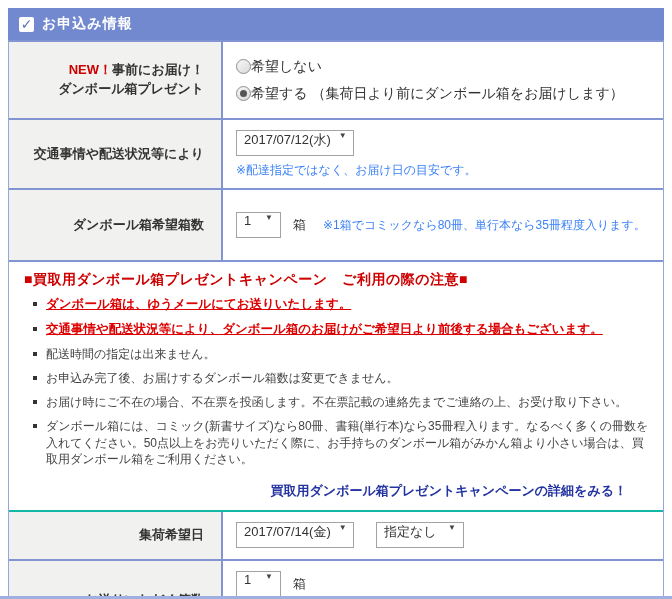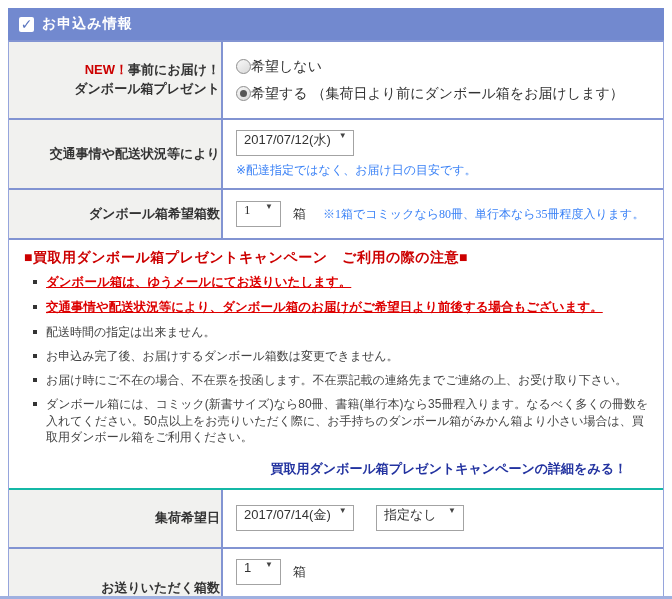--- a/index.html
+++ b/index.html
@@ -35,7 +35,7 @@
     width:214px; flex:0 0 214px; background:#f1f1ef;
     border-right:2px solid #8294d2;
     display:flex; flex-direction:column; justify-content:center; align-items:flex-end;
-    padding-right:1px; text-align:right;
+    padding-right:17px; text-align:right;
     font-weight:bold; font-size:13px; color:#333; line-height:1.45;
   }
   .content-cell { flex:1; display:flex; flex-direction:column; justify-content:center; padding-left:13px; }

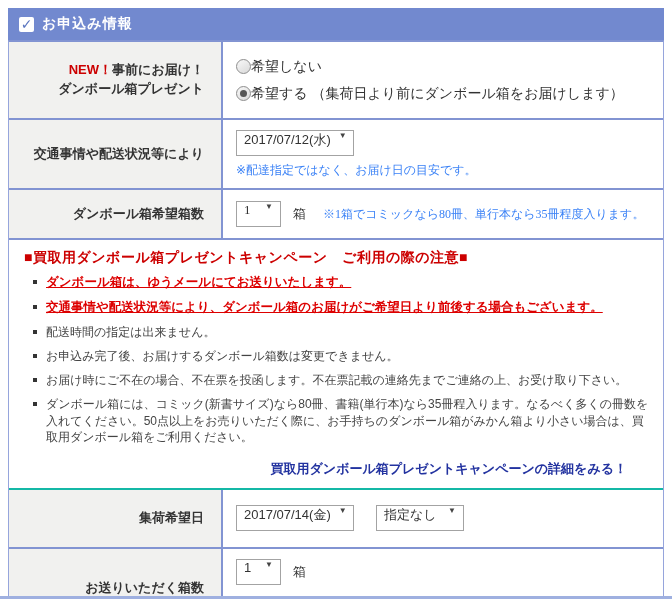--- a/index.html
+++ b/index.html
@@ -69,7 +69,7 @@
   .row-present  { height:78px; }
   .row-present .content-cell { gap:9px; }
   .row-date     { height:70px; }
-  .row-count    { height:50px;font-family:Liberation Serif, serif; }
+  .row-count    { height:72px; }
   .row-pickup   { height:59px; }
   .row-send     { height:80px; }
   .inline { display:flex; align-items:center; }

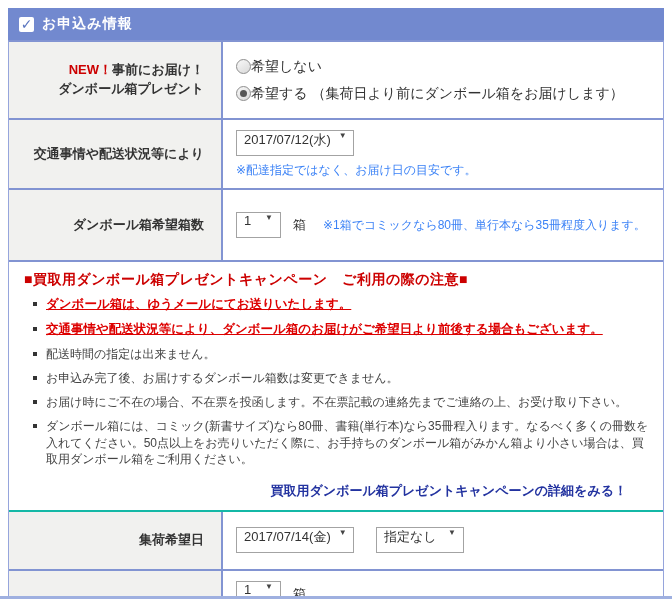--- a/index.html
+++ b/index.html
@@ -70,7 +70,7 @@
   .row-present .content-cell { gap:9px; }
   .row-date     { height:70px; }
   .row-count    { height:72px; }
-  .row-pickup   { height:59px; }
+  .row-pickup   { height:49px; }
   .row-send     { height:80px; }
   .inline { display:flex; align-items:center; }
 

